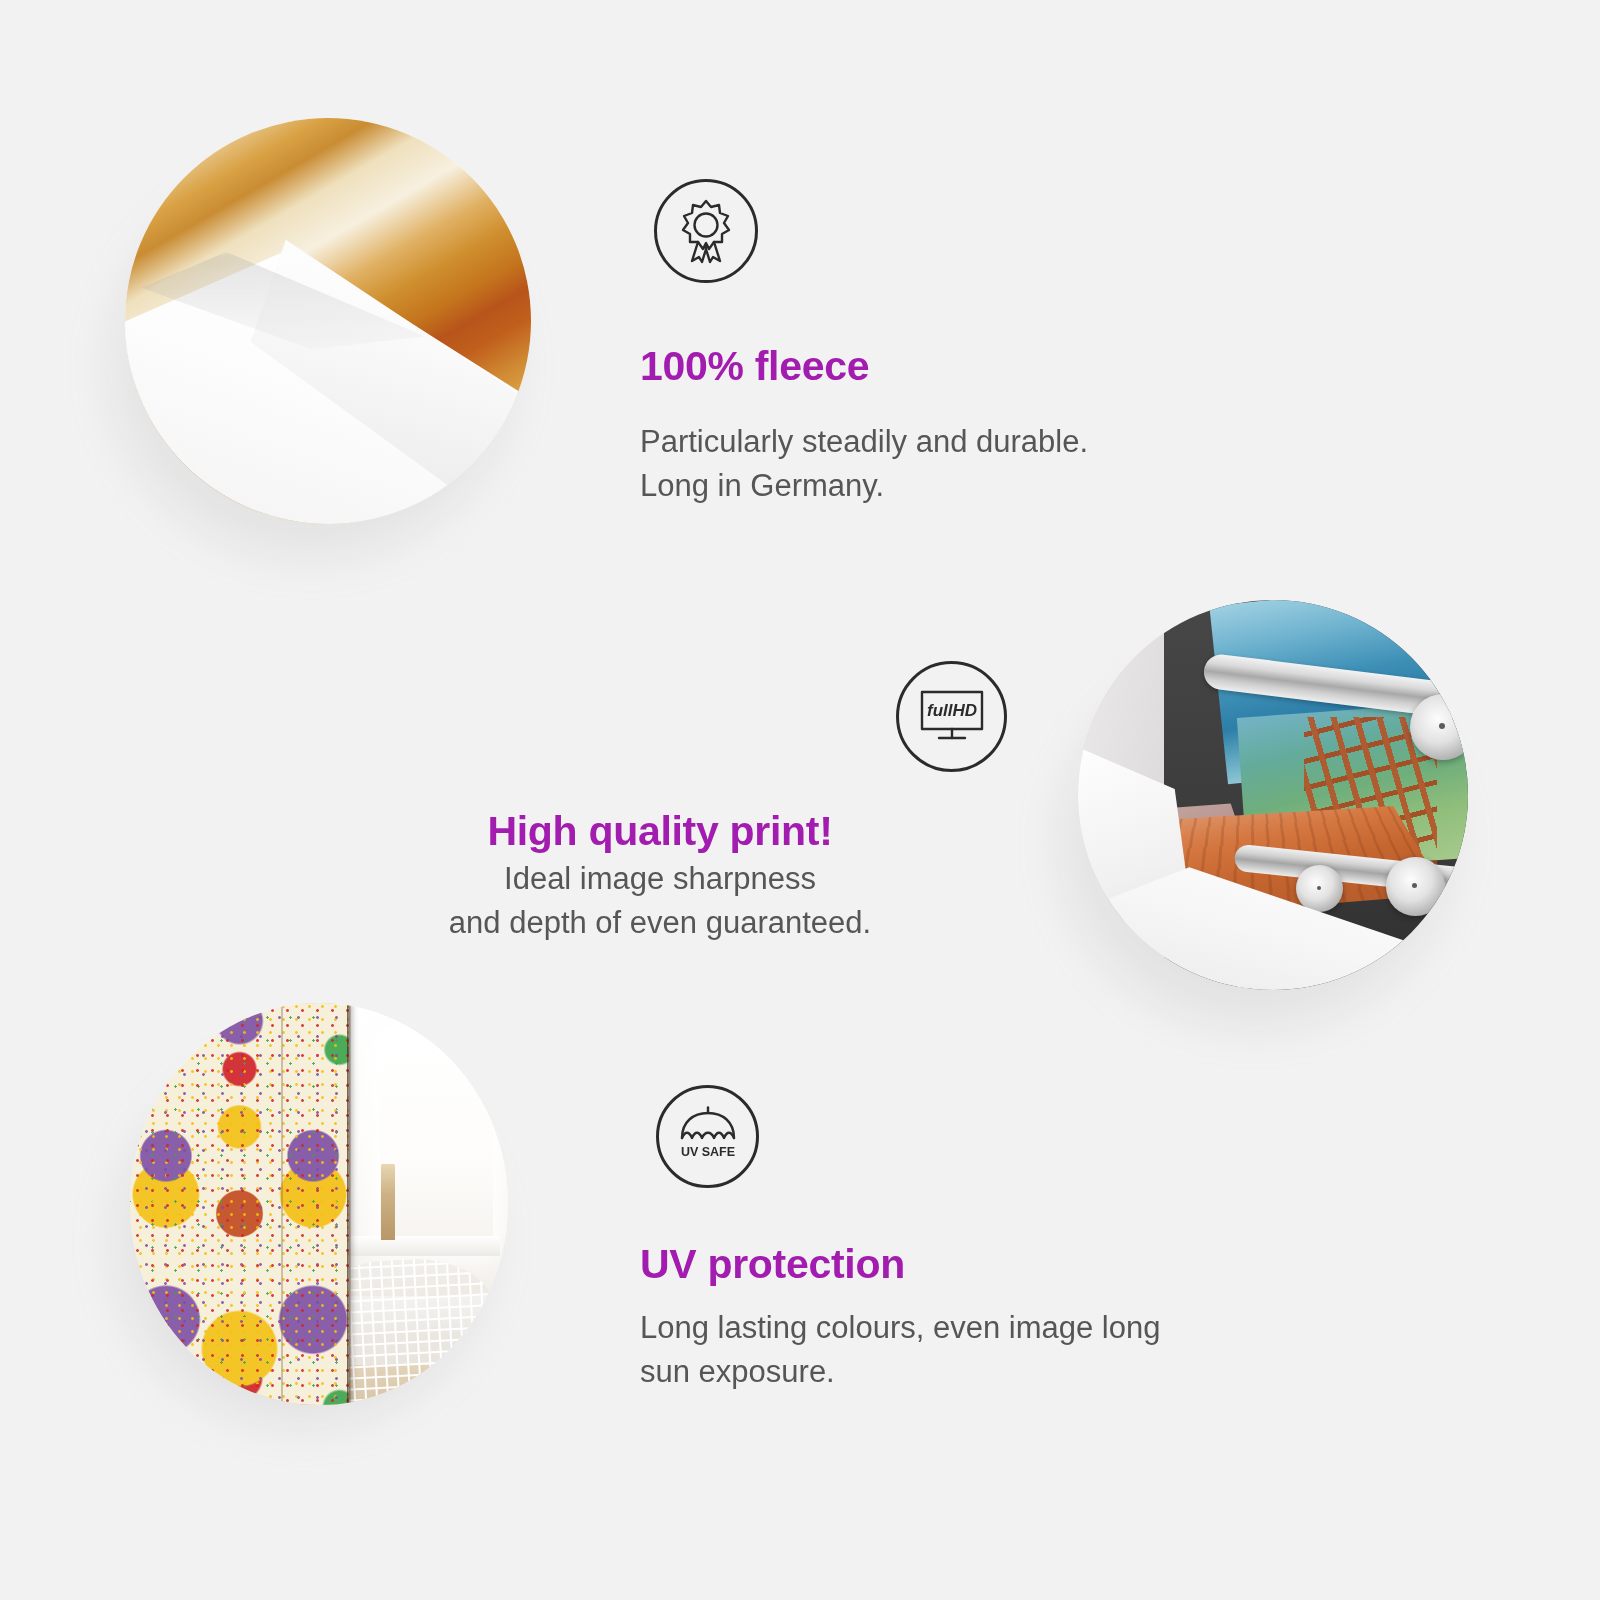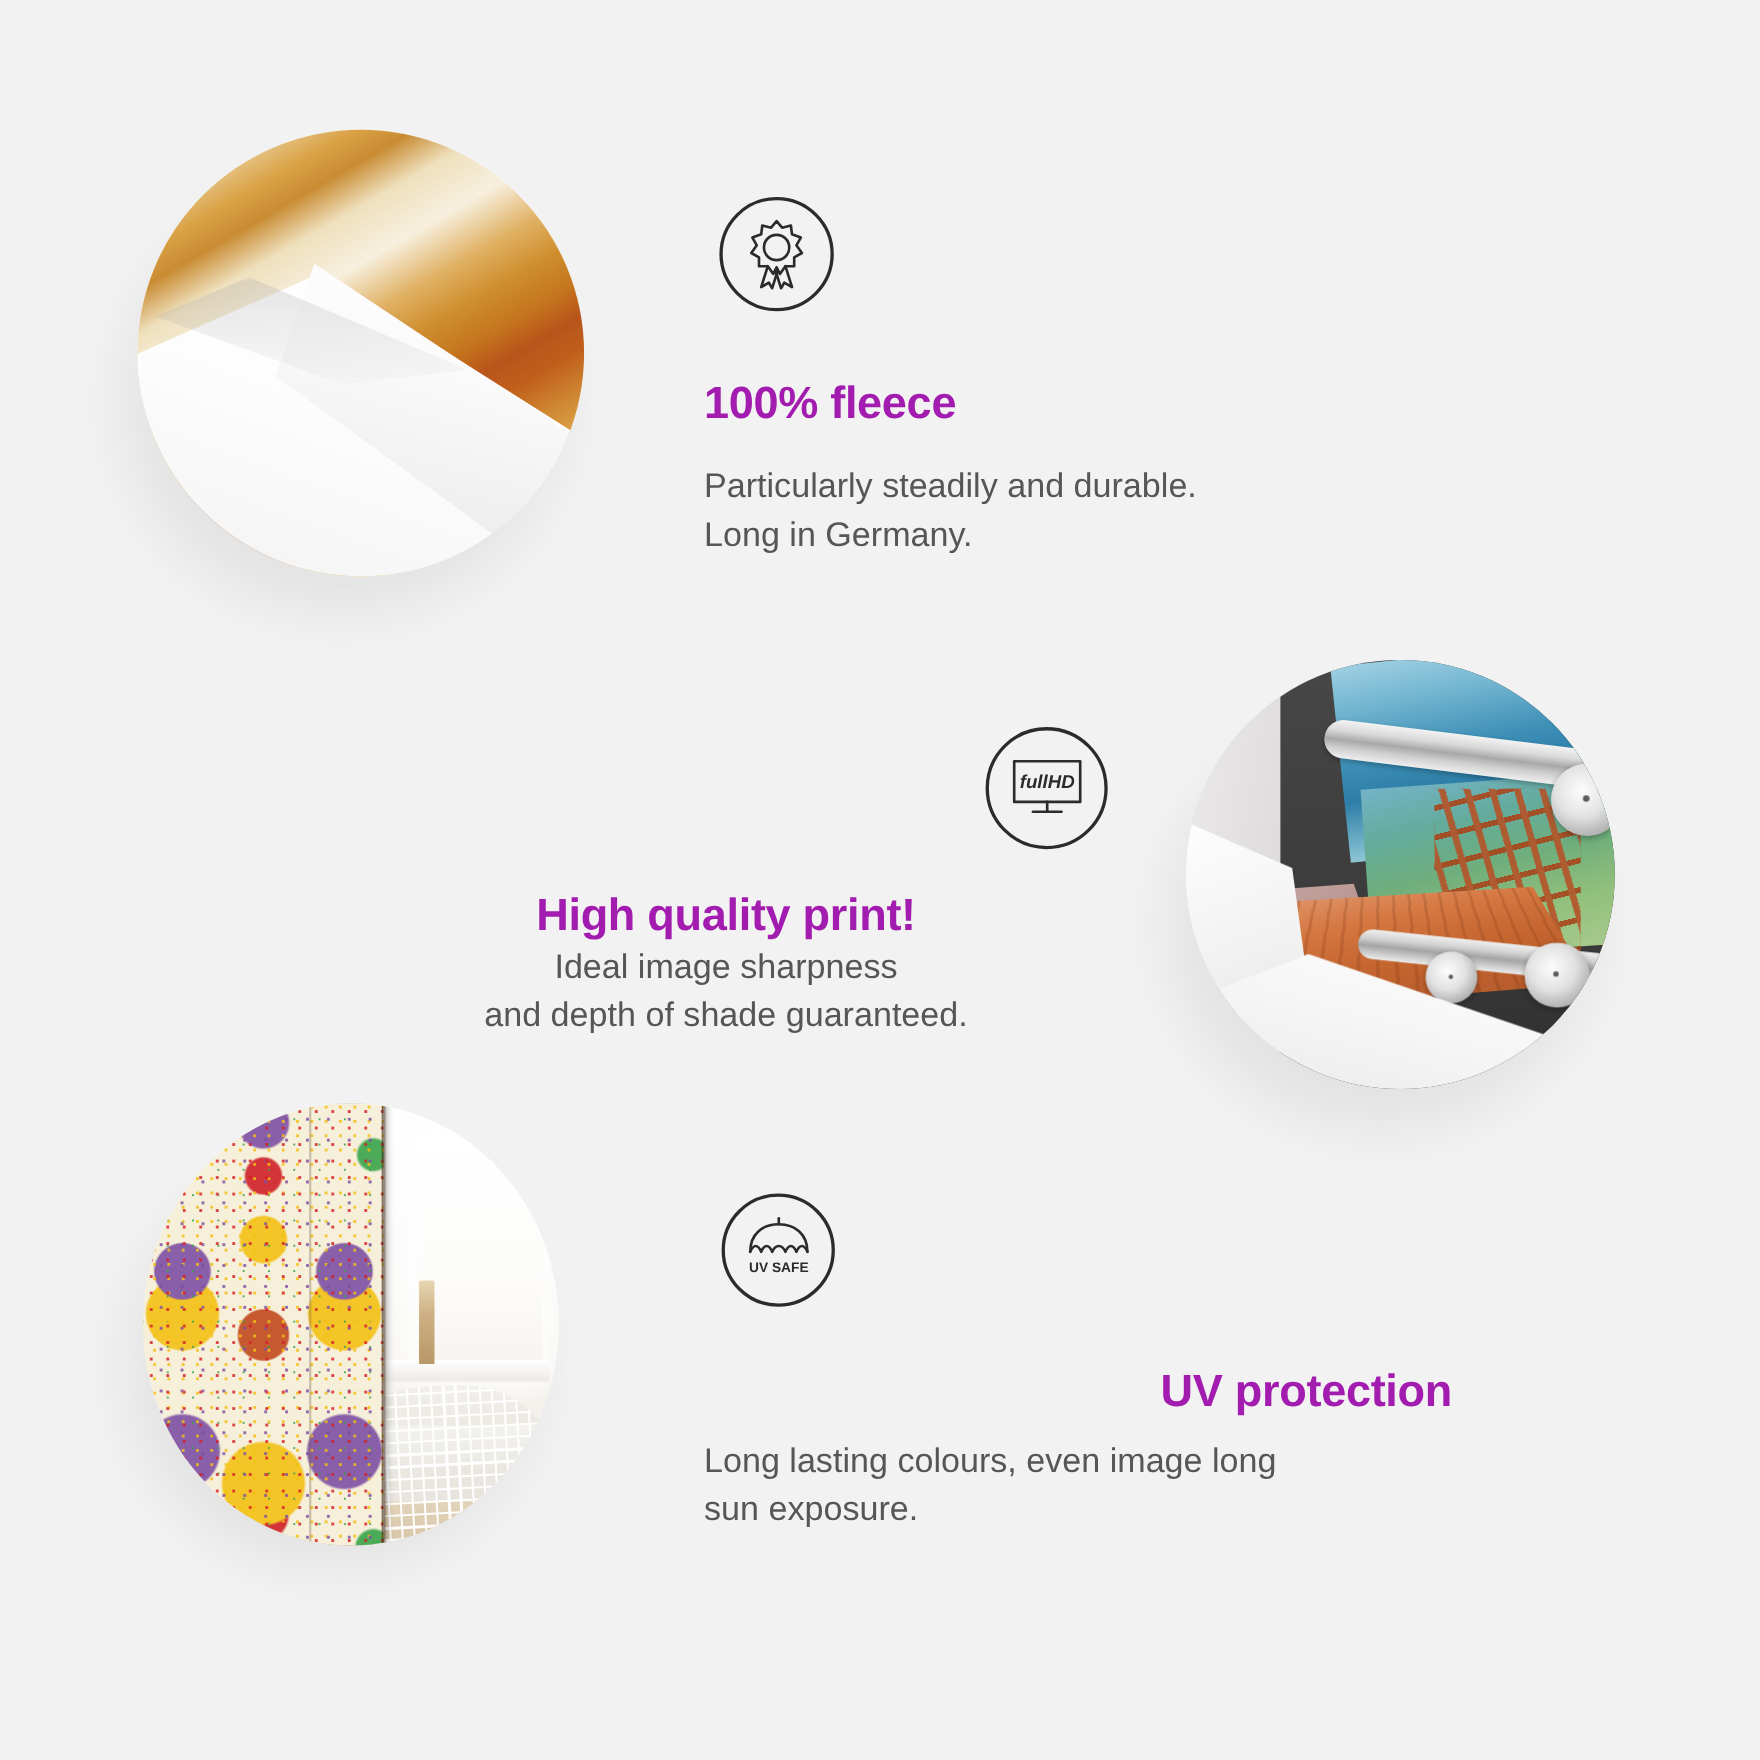--- a/index.html
+++ b/index.html
@@ -400,7 +400,7 @@
     <div class="feature-title">High quality print!</div>
     <div class="feature-desc">
       <span class="line">Ideal image sharpness</span>
-      <span class="line">and depth of shade guaranteed.</span>
+      <span class="line">and depth of even guaranteed.</span>
     </div>
   </div>
 

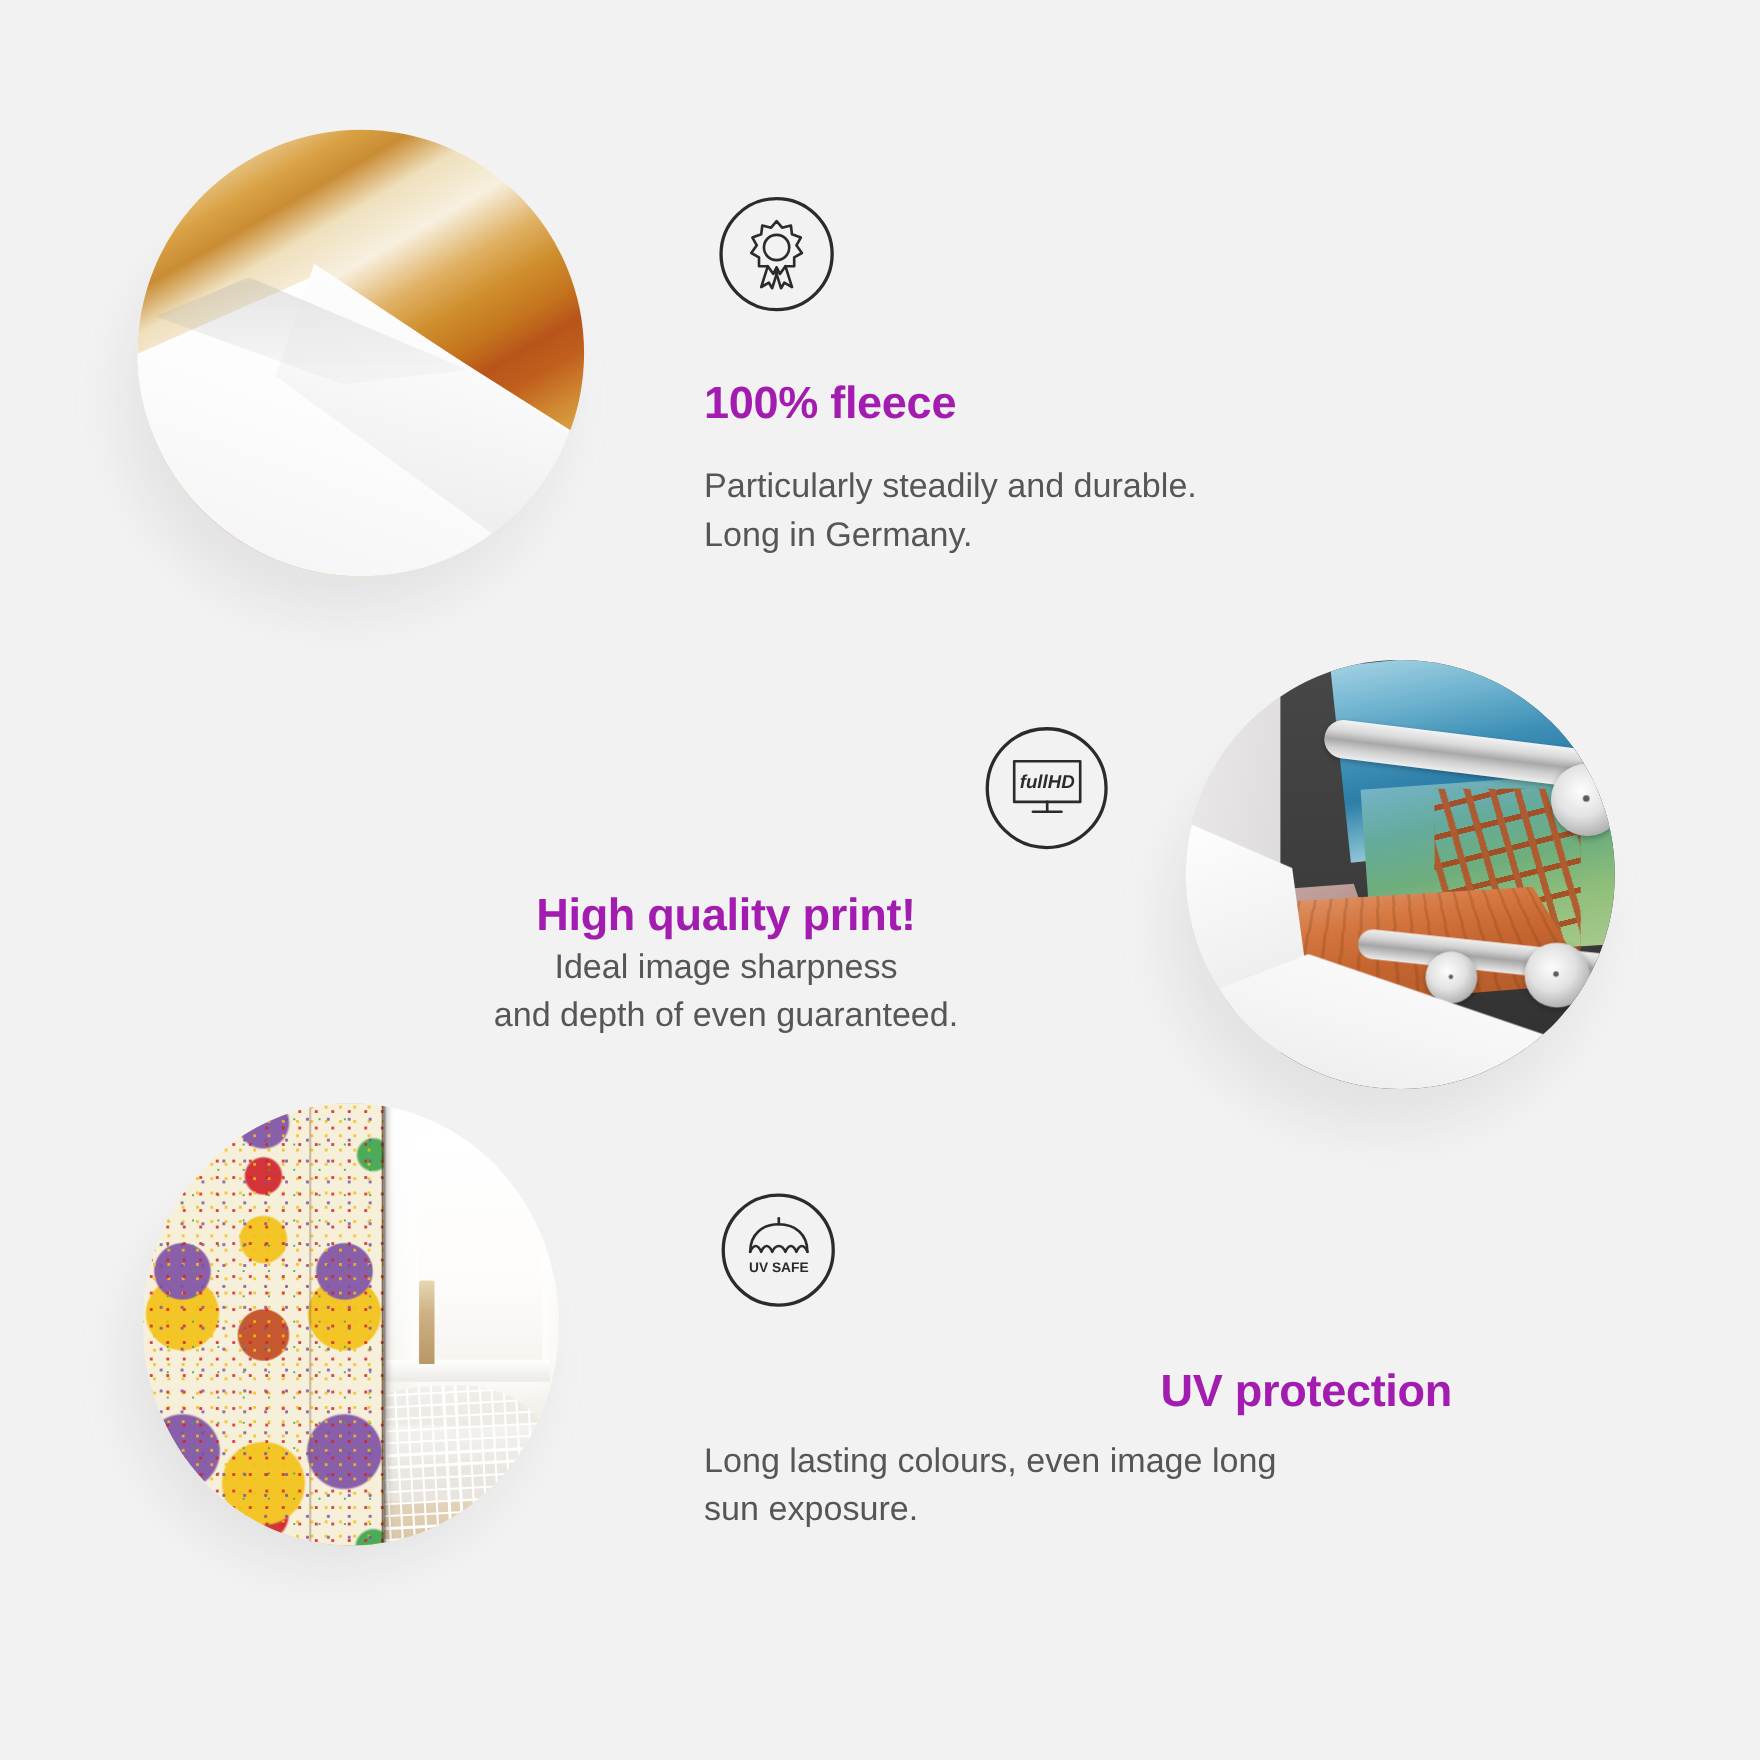--- a/index.html
+++ b/index.html
@@ -332,7 +332,7 @@
   #text2 .feature-desc  { font-size: 31px; line-height: 44px; }
 
   #text3 { left: 640px; top: 1238px; width: 680px; text-align: left; }
-  #text3 .feature-title { font-size: 41px; line-height: 52px; text-align: right; }
+  #text3 .feature-title { font-size: 41px; line-height: 52px; }
   #text3 .feature-desc  { font-size: 31px; line-height: 44px; margin-top: 16px; }
 </style>
 </head>

